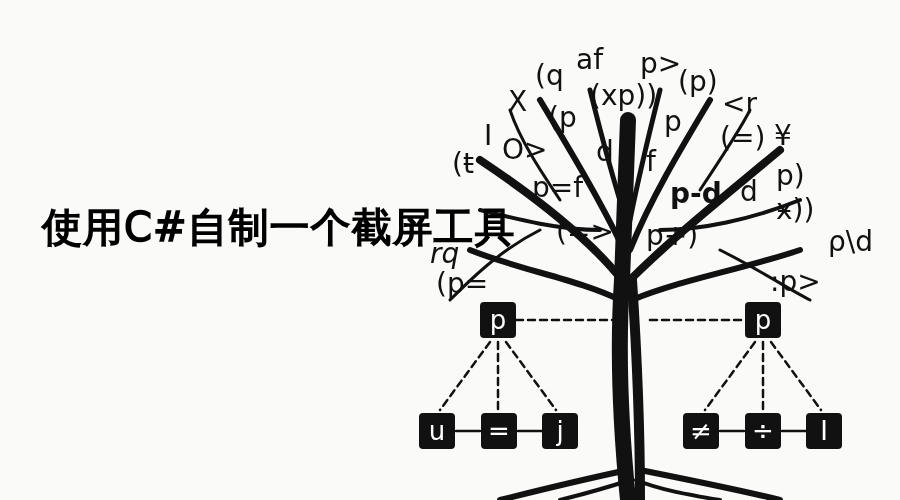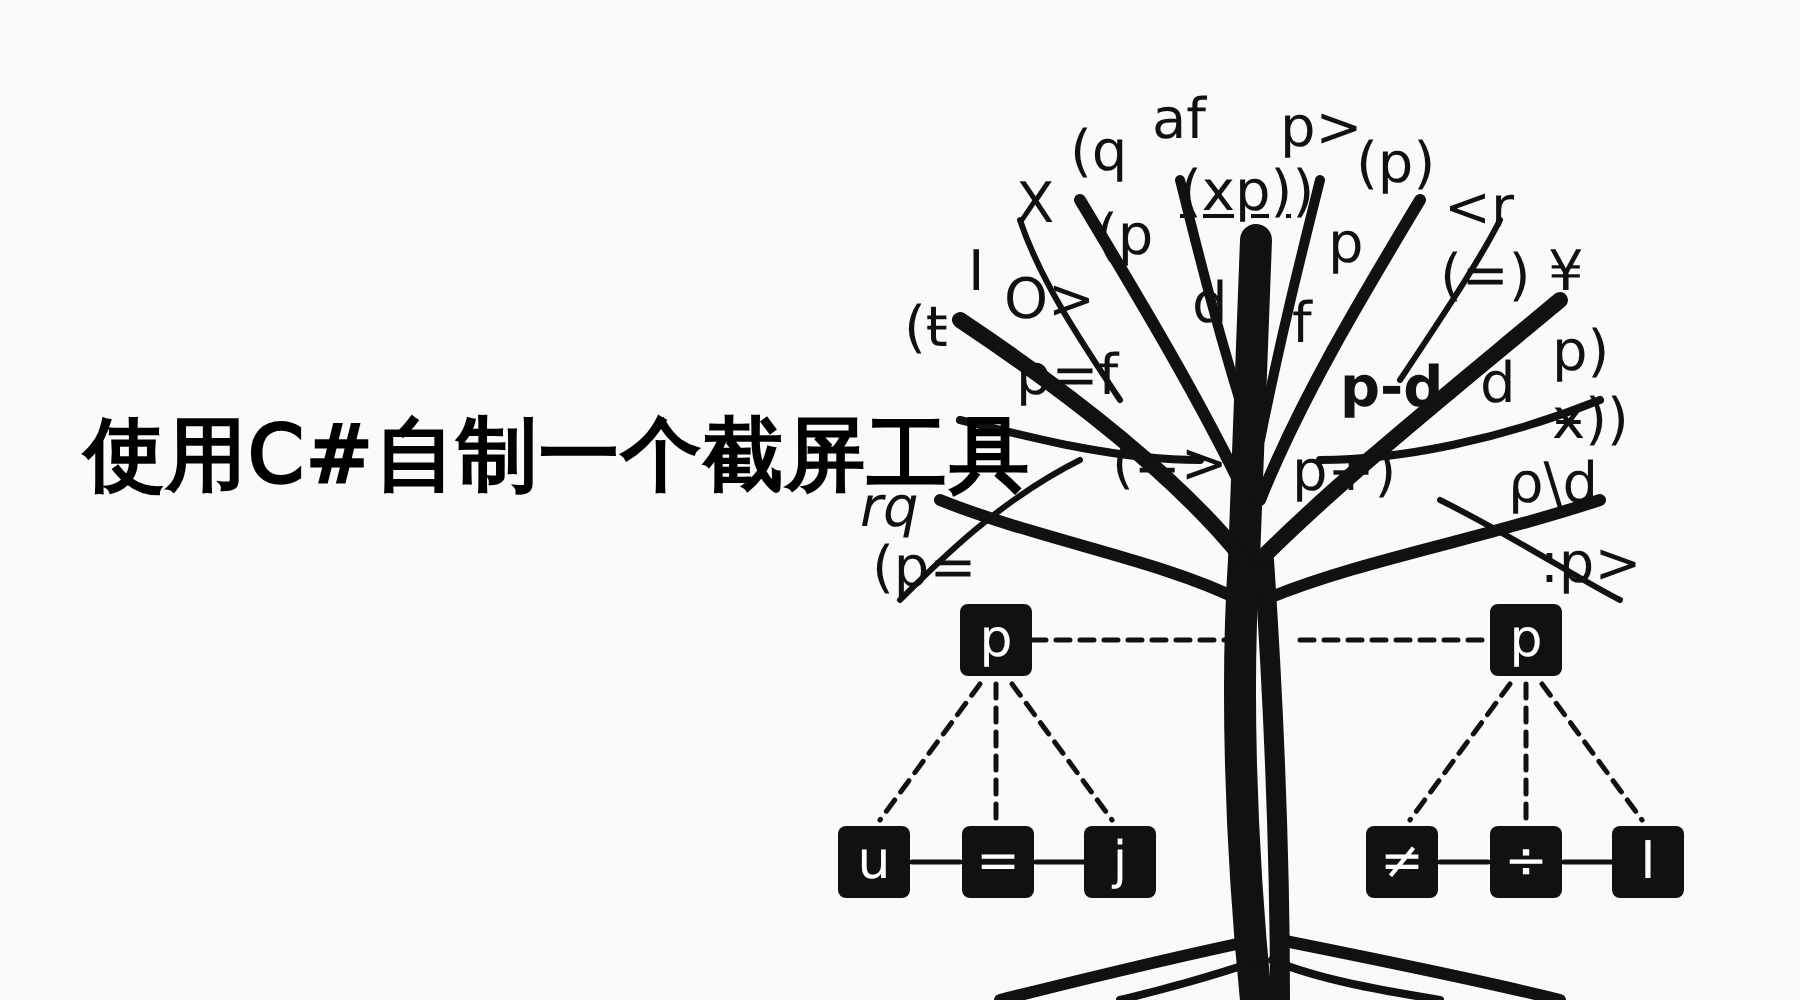--- a/index.html
+++ b/index.html
@@ -64,7 +64,7 @@
     <div class="glyph" style="left: 640px; top: 50px;">p&gt;</div>
     <div class="glyph" style="left: 678px; top: 68px;">(p)</div>
     <div class="glyph" style="left: 508px; top: 88px;">X</div>
-    <div class="glyph" style="left: 590px; top: 82px; text-decoration: underline;">(xp))</div>
+    <div class="glyph" style="left: 590px; top: 82px;">(xp))</div>
     <div class="glyph" style="left: 548px; top: 104px;">(p</div>
     <div class="glyph" style="left: 664px; top: 108px;">p</div>
     <div class="glyph" style="left: 722px; top: 90px;">&lt;r</div>

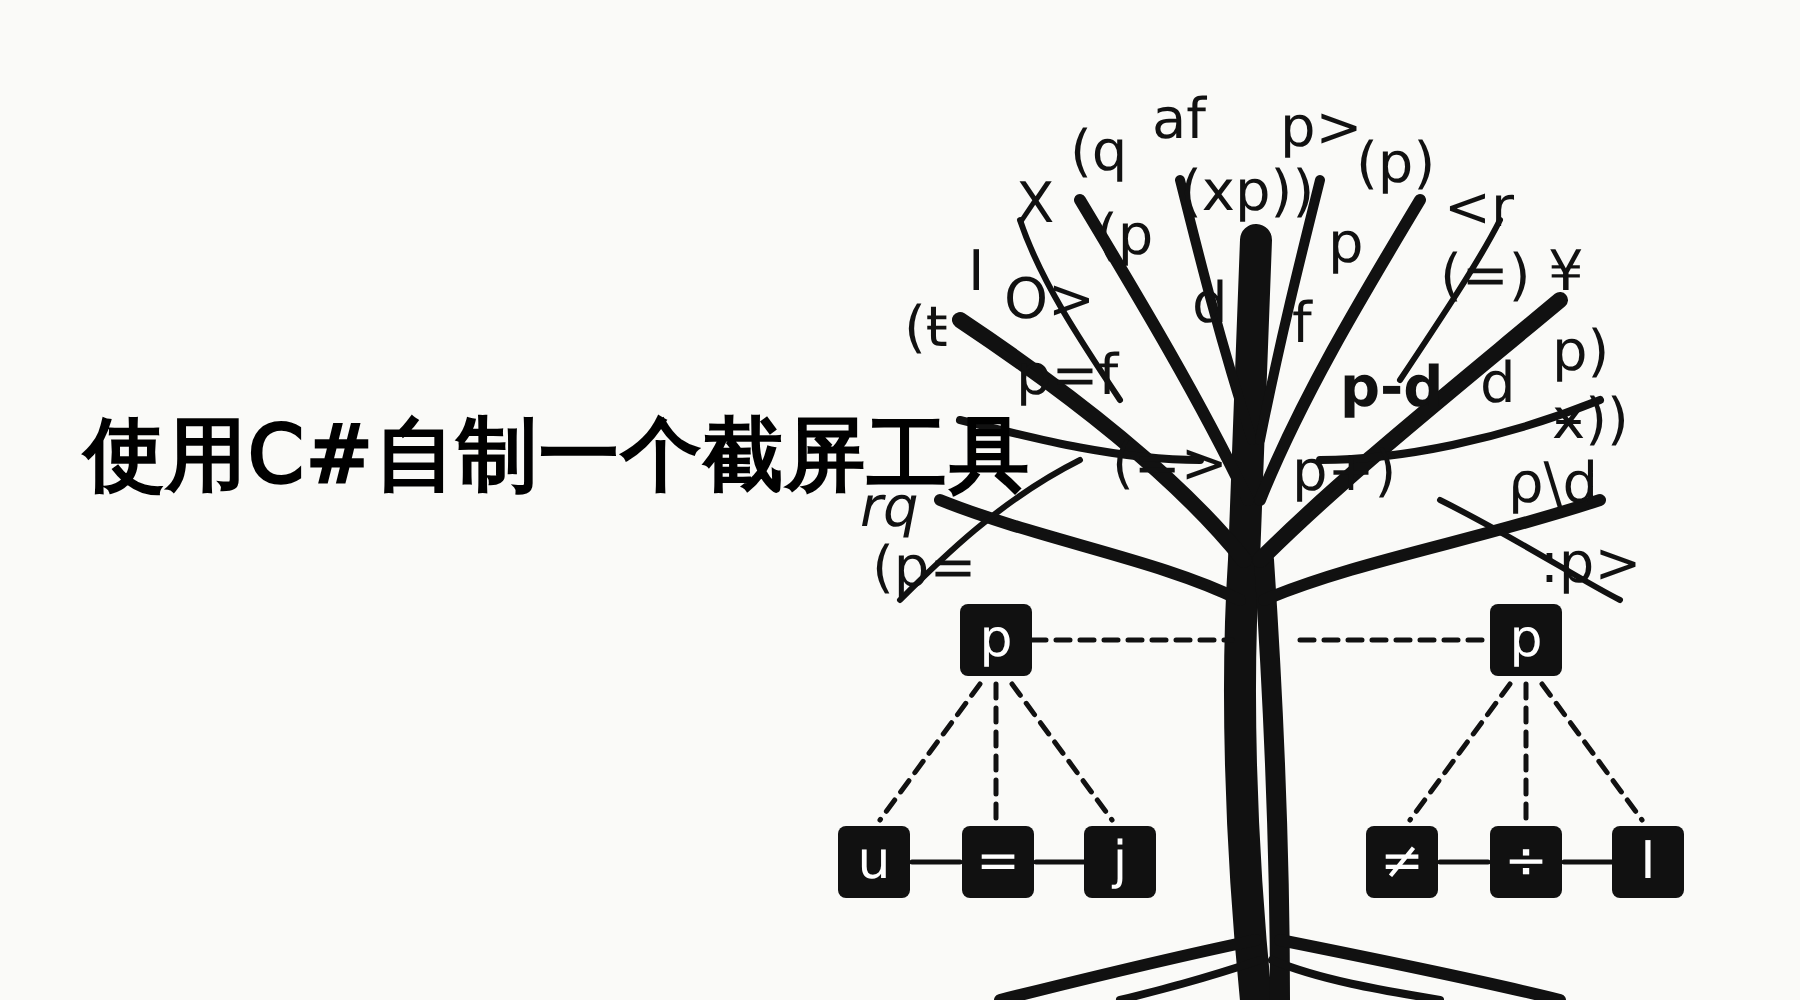--- a/index.html
+++ b/index.html
@@ -75,7 +75,7 @@
     <div class="glyph" style="left: 720px; top: 124px;">(=)</div>
     <div class="glyph" style="left: 774px; top: 122px;">¥</div>
     <div class="glyph" style="left: 452px; top: 150px;">(ŧ</div>
-    <div class="glyph" style="left: 508px; top: 174px;">p=f</div>
+    <div class="glyph" style="left: 532px; top: 174px;">p=f</div>
     <div class="glyph" style="left: 776px; top: 162px;">p)</div>
     <div class="glyph" style="left: 670px; top: 180px; font-weight: bold;">p-d</div>
     <div class="glyph" style="left: 740px; top: 178px;">d</div>

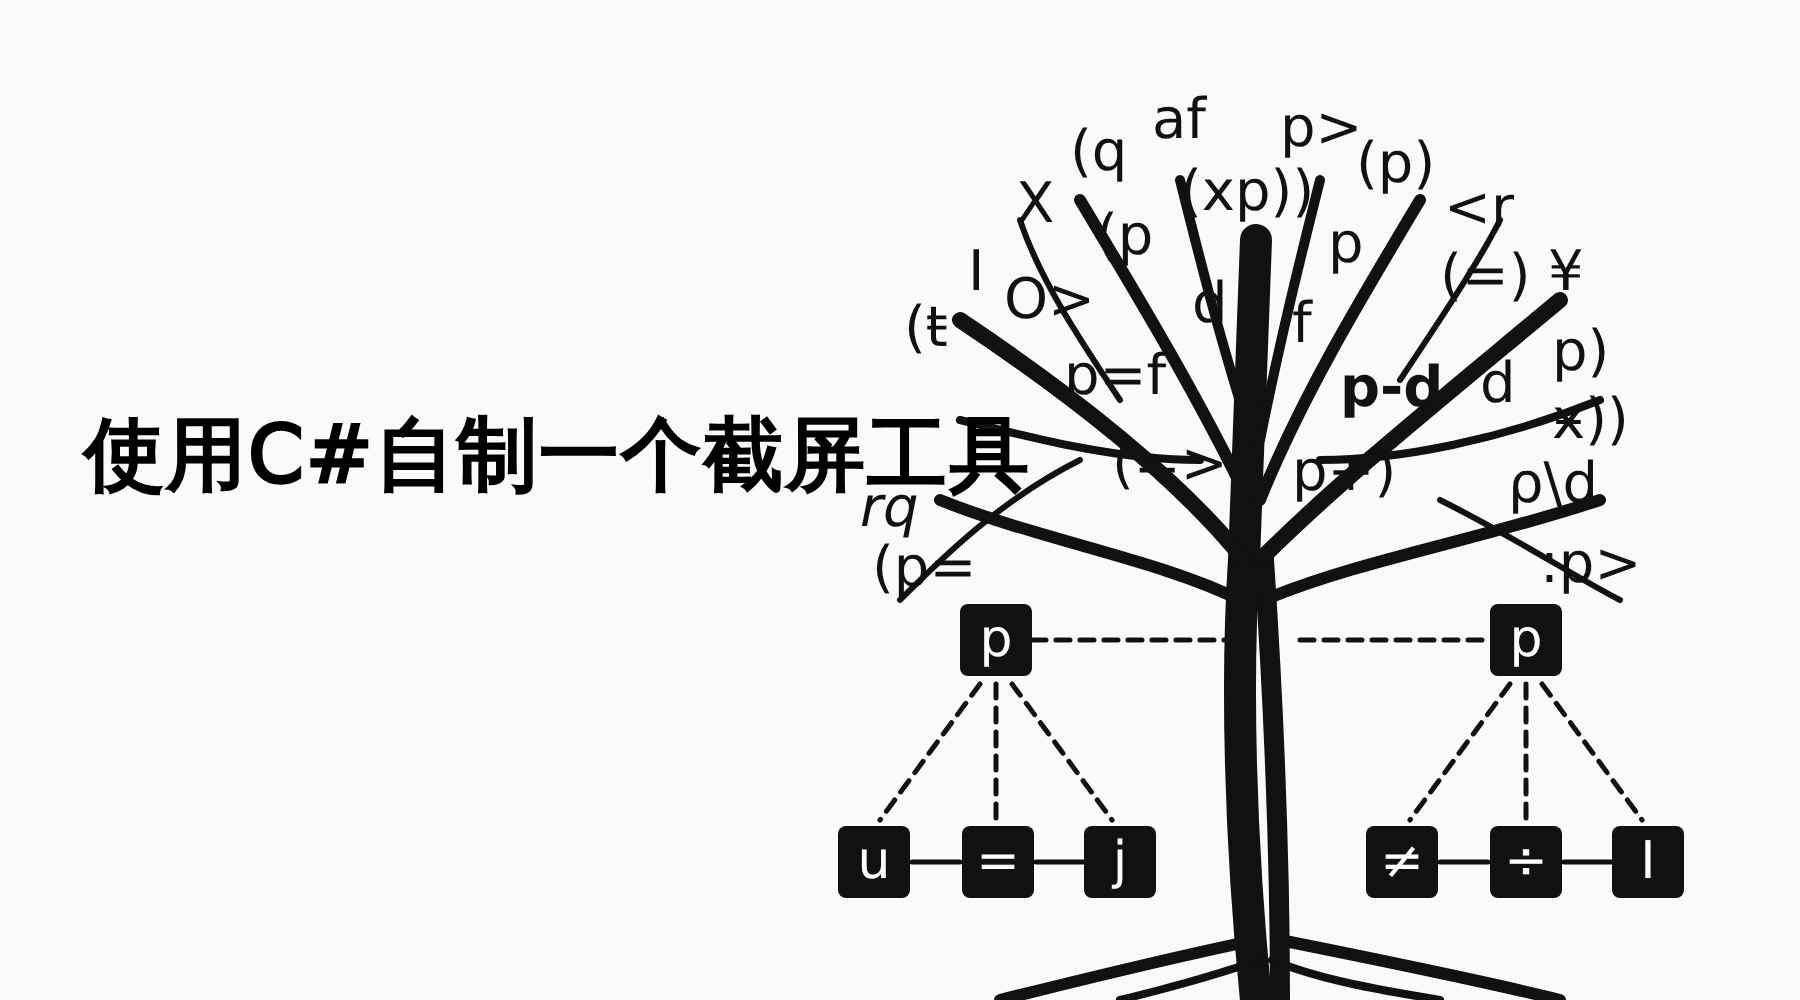--- a/index.html
+++ b/index.html
@@ -82,7 +82,7 @@
     <div class="glyph" style="left: 556px; top: 218px;">(=&gt;</div>
     <div class="glyph" style="left: 646px; top: 222px;">p+)</div>
     <div class="glyph" style="left: 776px; top: 196px;">ӿ))</div>
-    <div class="glyph" style="left: 754px; top: 228px;">ρ\d</div>
+    <div class="glyph" style="left: 828px; top: 228px;">ρ\d</div>
     <div class="glyph" style="left: 430px; top: 240px; font-style: italic;">rq</div>
     <div class="glyph" style="left: 436px; top: 270px;">(p=</div>
     <div class="glyph" style="left: 770px; top: 268px;">:p&gt;</div>

